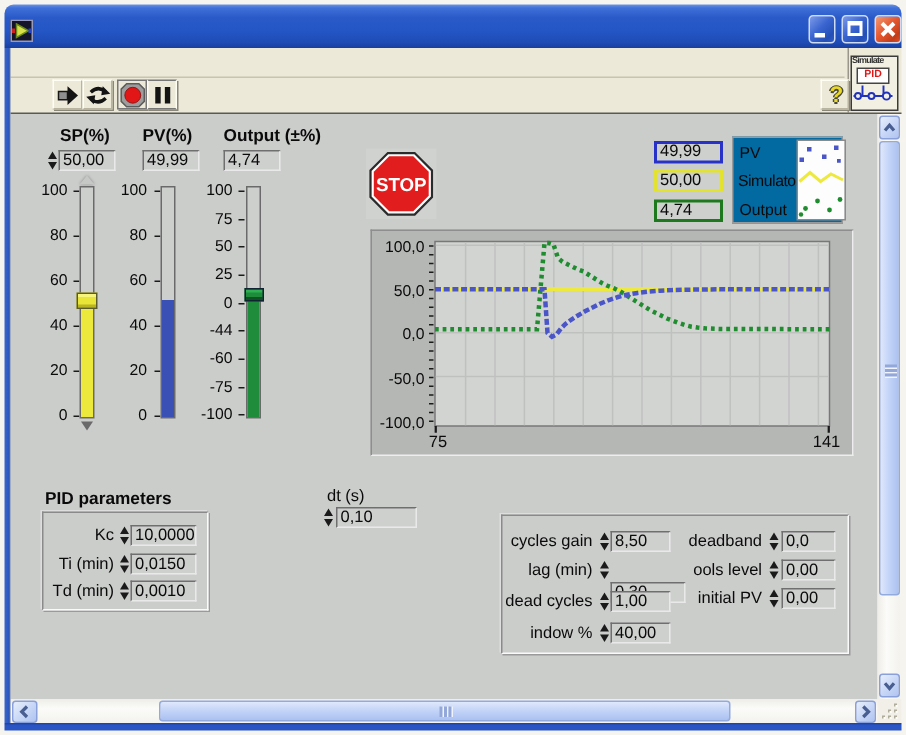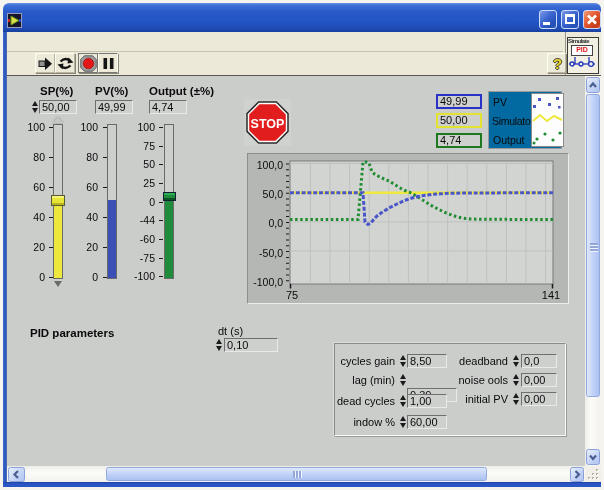--- a/index.html
+++ b/index.html
@@ -249,6 +249,26 @@
   </div>
 
   <div class="hdr" style="left:23px;top:251px">PID parameters</div>
+  <div class="grp" style="left:21px;top:265px;width:111px;height:66px">
+   <div class="rl" style="right:62px;top:9px">Kc</div>
+   <div class="spin" style="left:51px;top:8px">
+          <i class="u"></i>
+          <i class="d"></i>
+        </div>
+   <div class="nbox" style="left:58px;top:8px;width:44px">10,0000</div>
+   <div class="rl" style="right:62px;top:27.5px">Ti (min)</div>
+   <div class="spin" style="left:51px;top:26.5px">
+          <i class="u"></i>
+          <i class="d"></i>
+        </div>
+   <div class="nbox" style="left:58px;top:26.5px;width:44px">0,0150</div>
+   <div class="rl" style="right:62px;top:46px">Td (min)</div>
+   <div class="spin" style="left:51px;top:45px">
+          <i class="u"></i>
+          <i class="d"></i>
+        </div>
+   <div class="nbox" style="left:58px;top:45px;width:44px">0,0010</div>
+  </div>
 
   <div style="position:absolute;left:211px;top:249px">dt (s)</div>
   <div class="spin" style="left:209px;top:262px">

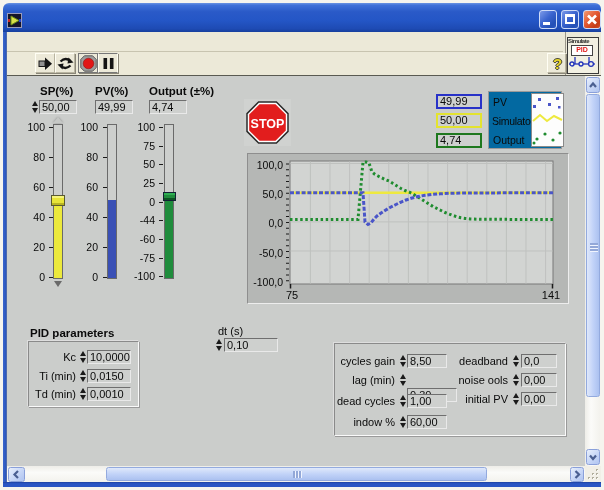--- a/index.html
+++ b/index.html
@@ -308,7 +308,7 @@
           <i class="d"></i>
         </div>
    <div class="nbox" style="left:186px;top:10px;width:36px">0,0</div>
-   <div class="rl" style="right:57px;top:30px">noise ools</div>
+   <div class="rl" style="right:57px;top:30px">ools level</div>
    <div class="spin" style="left:178px;top:29px">
           <i class="u"></i>
           <i class="d"></i>

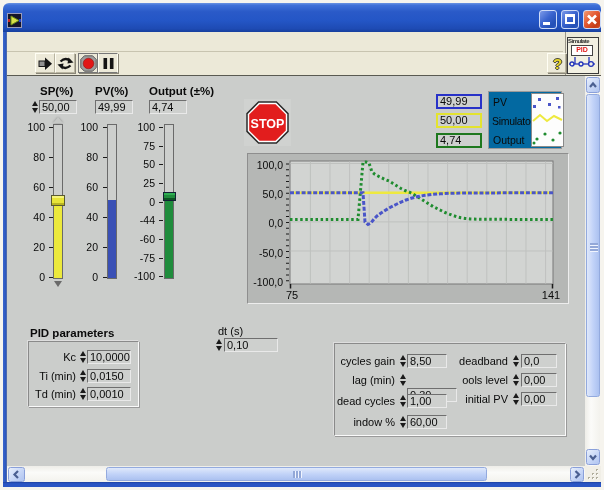--- a/index.html
+++ b/index.html
@@ -301,7 +301,7 @@
           <i class="u"></i>
           <i class="d"></i>
         </div>
-   <div class="nbox" style="left:72px;top:71px;width:40px">60,00</div>
+   <div class="nbox" style="left:72px;top:71px;width:40px">40,00</div>
    <div class="rl" style="right:57px;top:11px">deadband</div>
    <div class="spin" style="left:178px;top:10px">
           <i class="u"></i>

